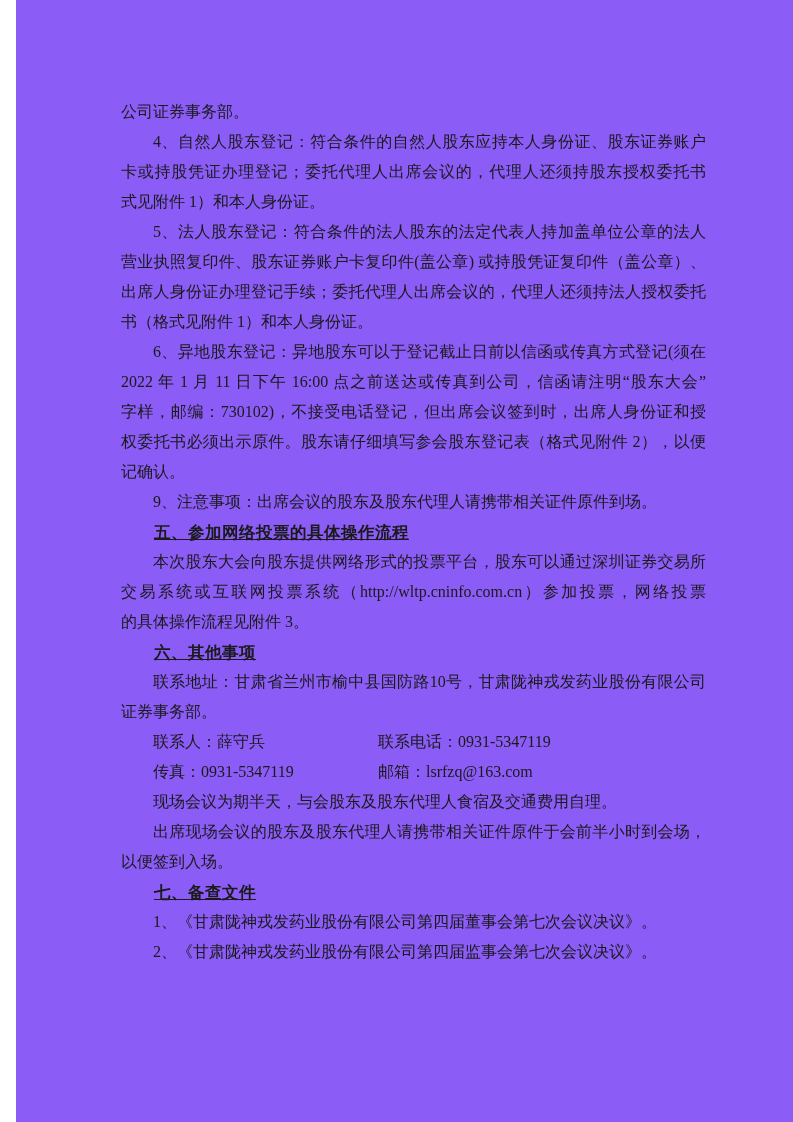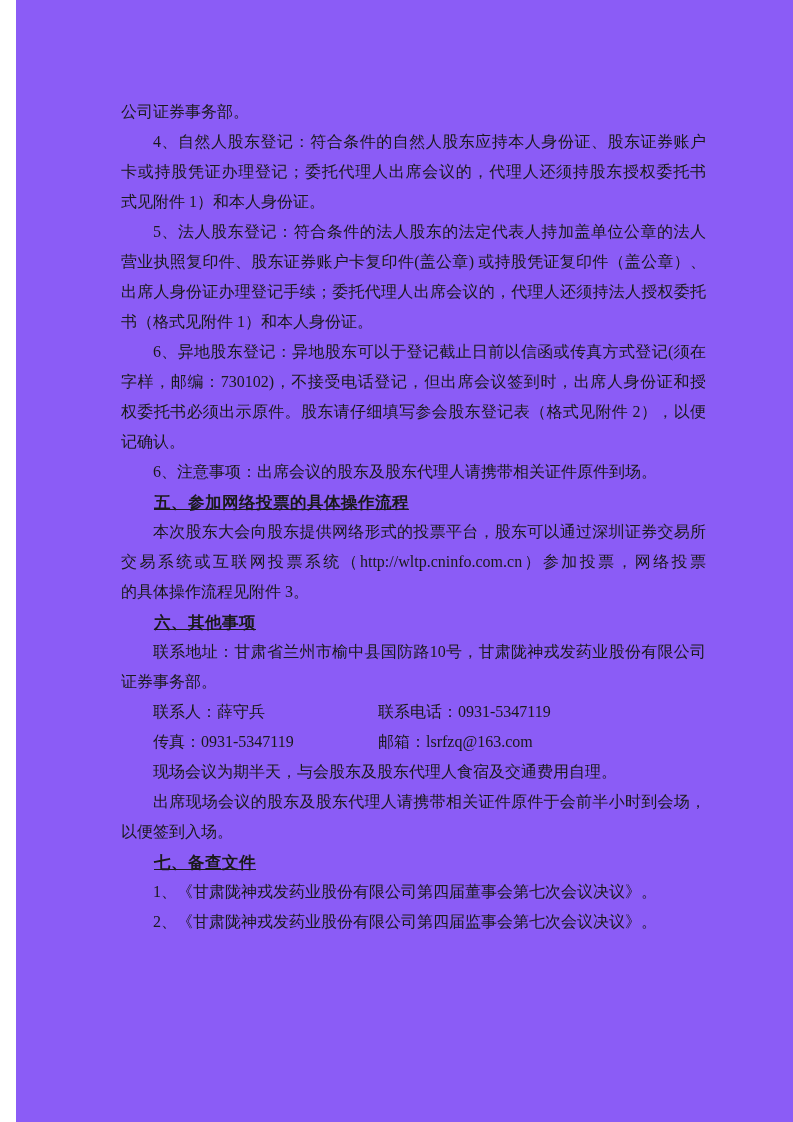--- a/index.html
+++ b/index.html
@@ -60,6 +60,7 @@
       <div class="line body fill">出席人身份证办理登记手续；委托代理人出席会议的，代理人还须持法人授权委托</div>
       <div class="line body">书（格式见附件 1）和本人身份证。</div>
       <div class="line body indent fill">6、异地股东登记：异地股东可以于登记截止日前以信函或传真方式登记(须在</div>
+      <div class="line body fill">2022 年 1 月 11 日下午 16:00 点之前送达或传真到公司，信函请注明“股东大会”</div>
       <div class="line body fill">字样，邮编：730102)，不接受电话登记，但出席会议签到时，出席人身份证和授</div>
       <div class="line body fill">权委托书必须出示原件。股东请仔细填写参会股东登记表（格式见附件 2），以便登</div>
       <div class="line body">记确认。</div>

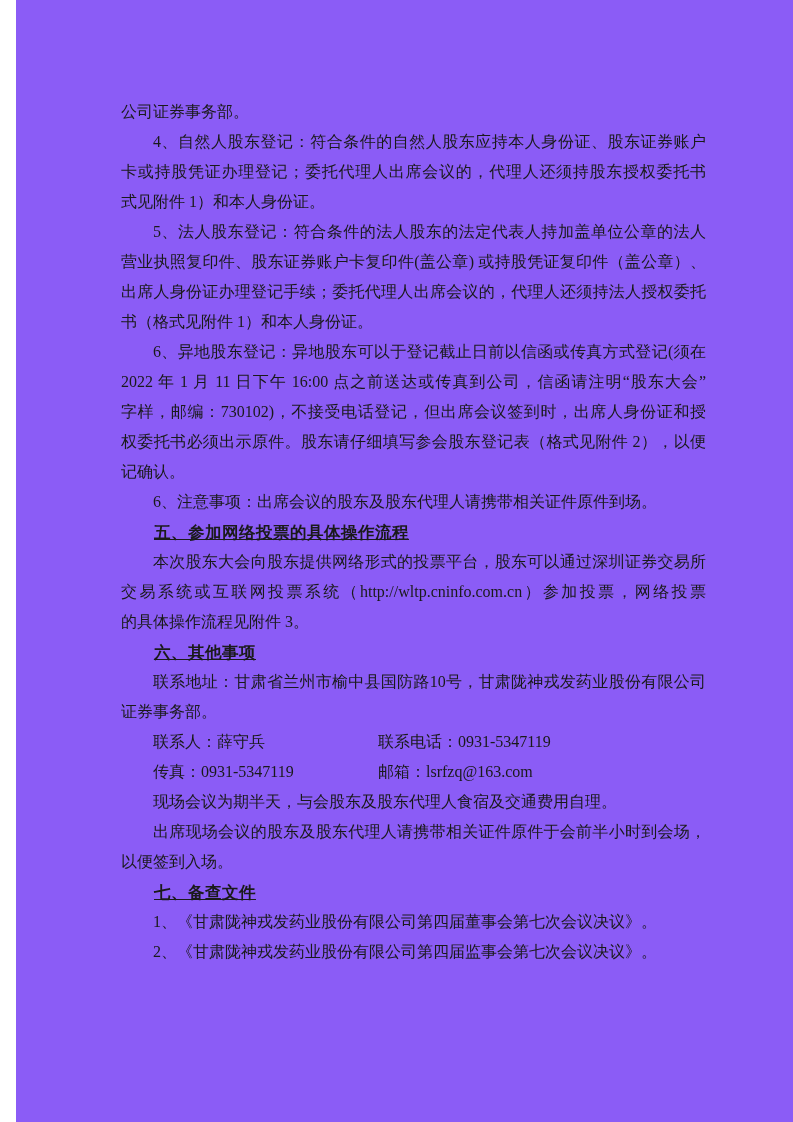--- a/index.html
+++ b/index.html
@@ -64,7 +64,7 @@
       <div class="line body fill">字样，邮编：730102)，不接受电话登记，但出席会议签到时，出席人身份证和授</div>
       <div class="line body fill">权委托书必须出示原件。股东请仔细填写参会股东登记表（格式见附件 2），以便登</div>
       <div class="line body">记确认。</div>
-      <div class="line body indent">6、注意事项：出席会议的股东及股东代理人请携带相关证件原件到场。</div>
+      <div class="line body indent">9、注意事项：出席会议的股东及股东代理人请携带相关证件原件到场。</div>
       <div class="line heading indent">五、参加网络投票的具体操作流程</div>
       <div class="line body indent fill">本次股东大会向股东提供网络形式的投票平台，股东可以通过深圳证券交易所</div>
       <div class="line body fill">交易系统或互联网投票系统（http://wltp.cninfo.com.cn）参加投票，网络投票</div>

